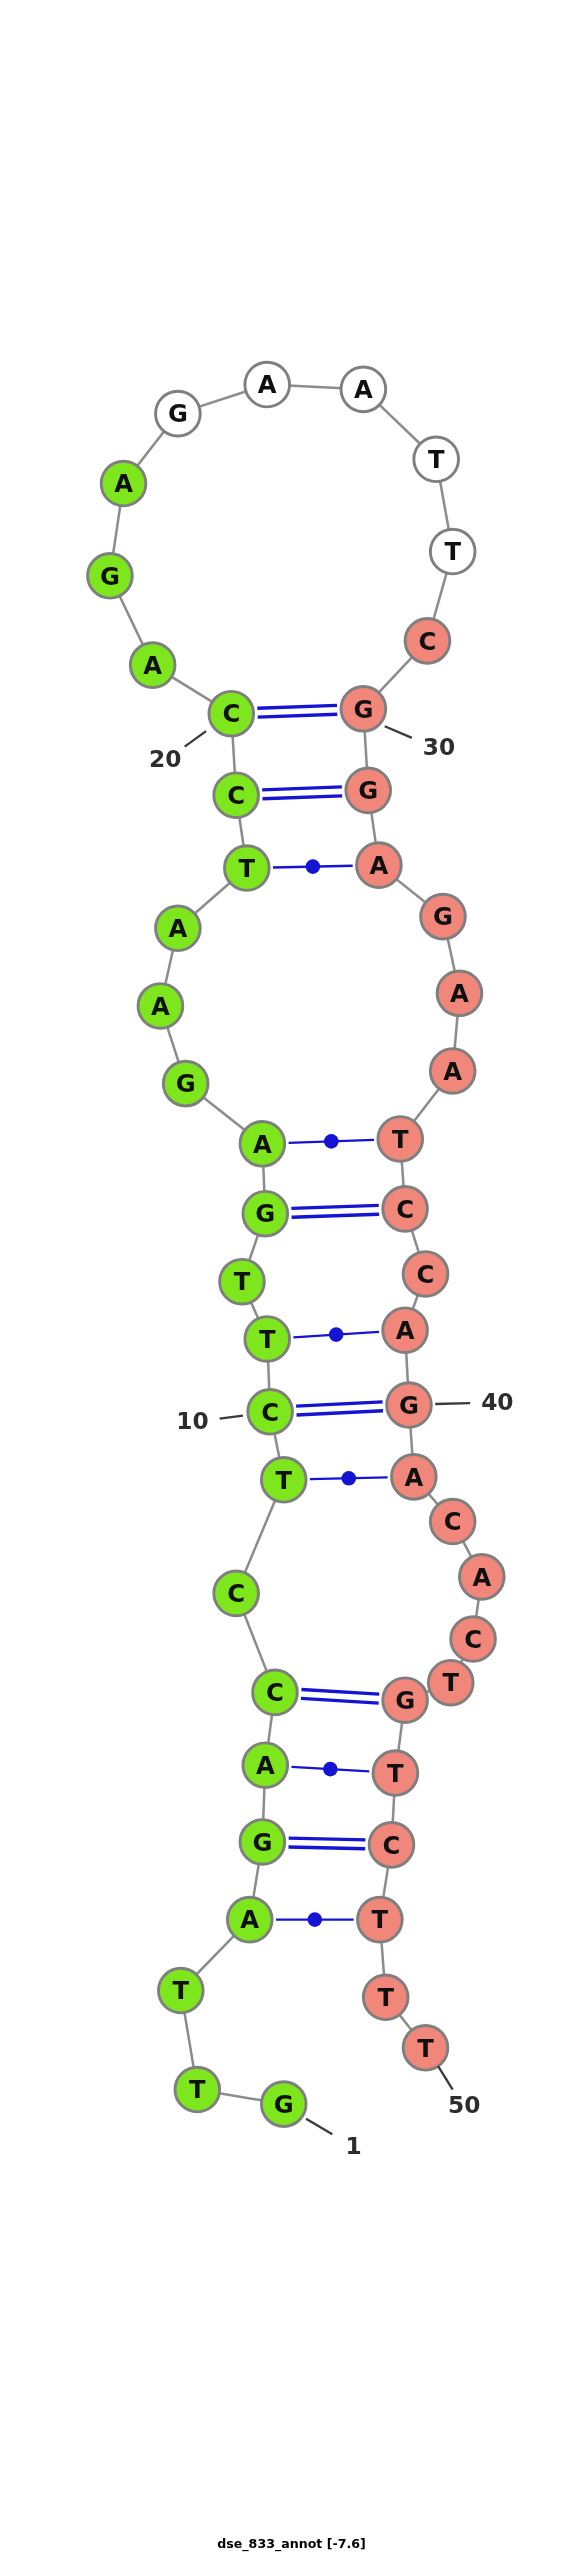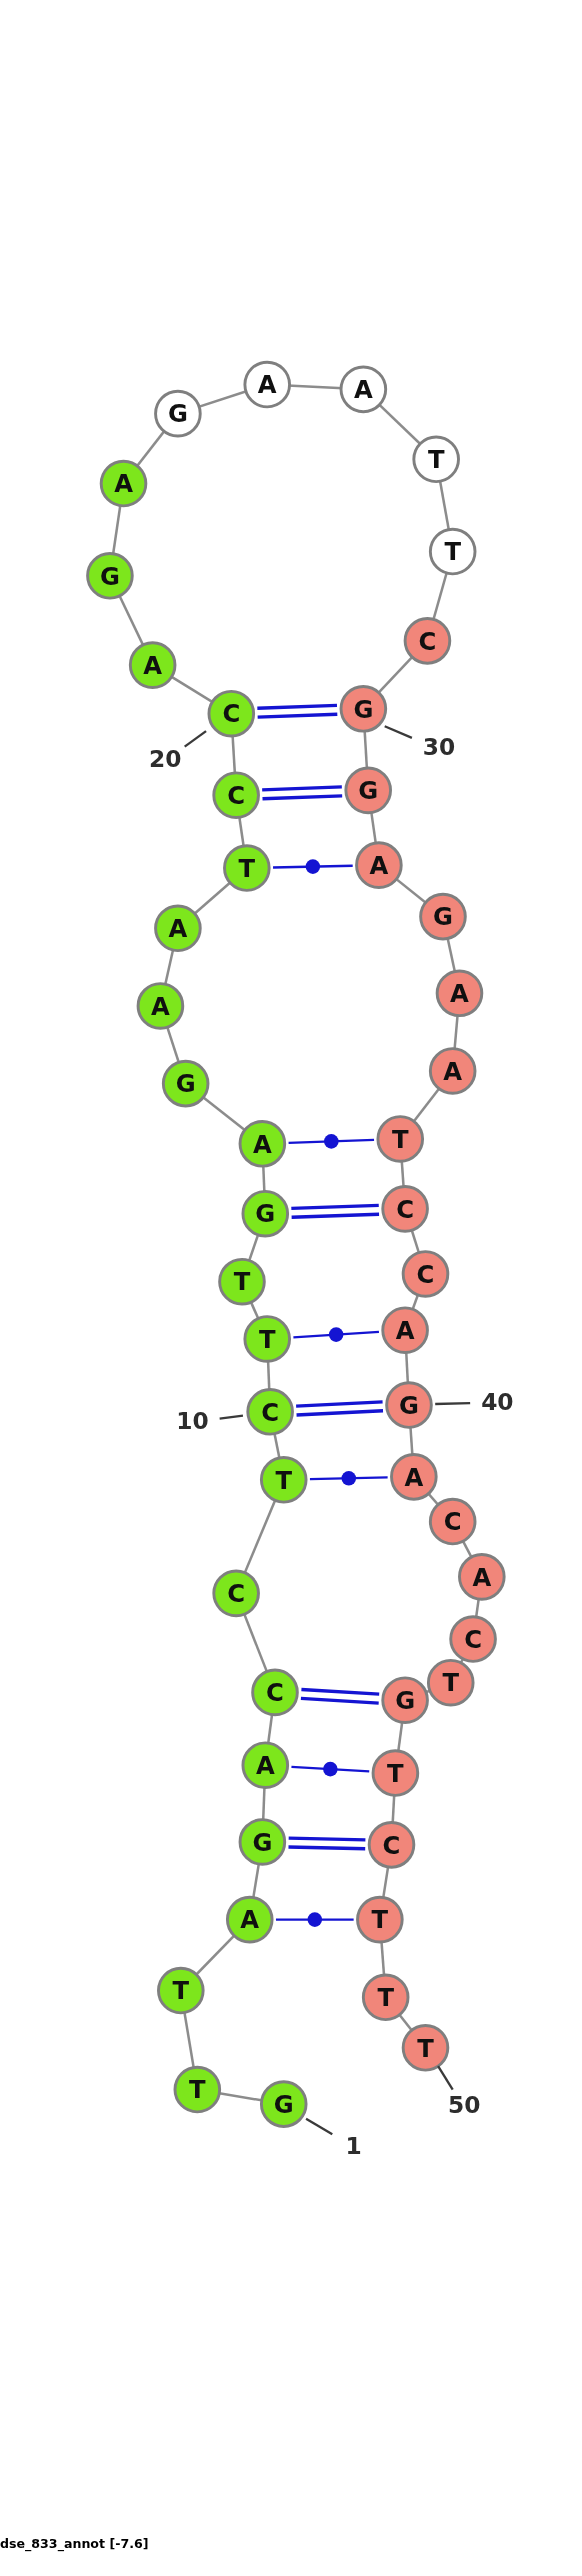--- a/index.html
+++ b/index.html
@@ -7,6 +7,7 @@
   svg{display:block;}
   .caption{
     position:absolute;top:2536px;left:0;width:100%;
+    text-align:center;
     font-family:"DejaVu Sans", sans-serif;
     font-size:12.6px;font-weight:bold;color:#000000;
   }

